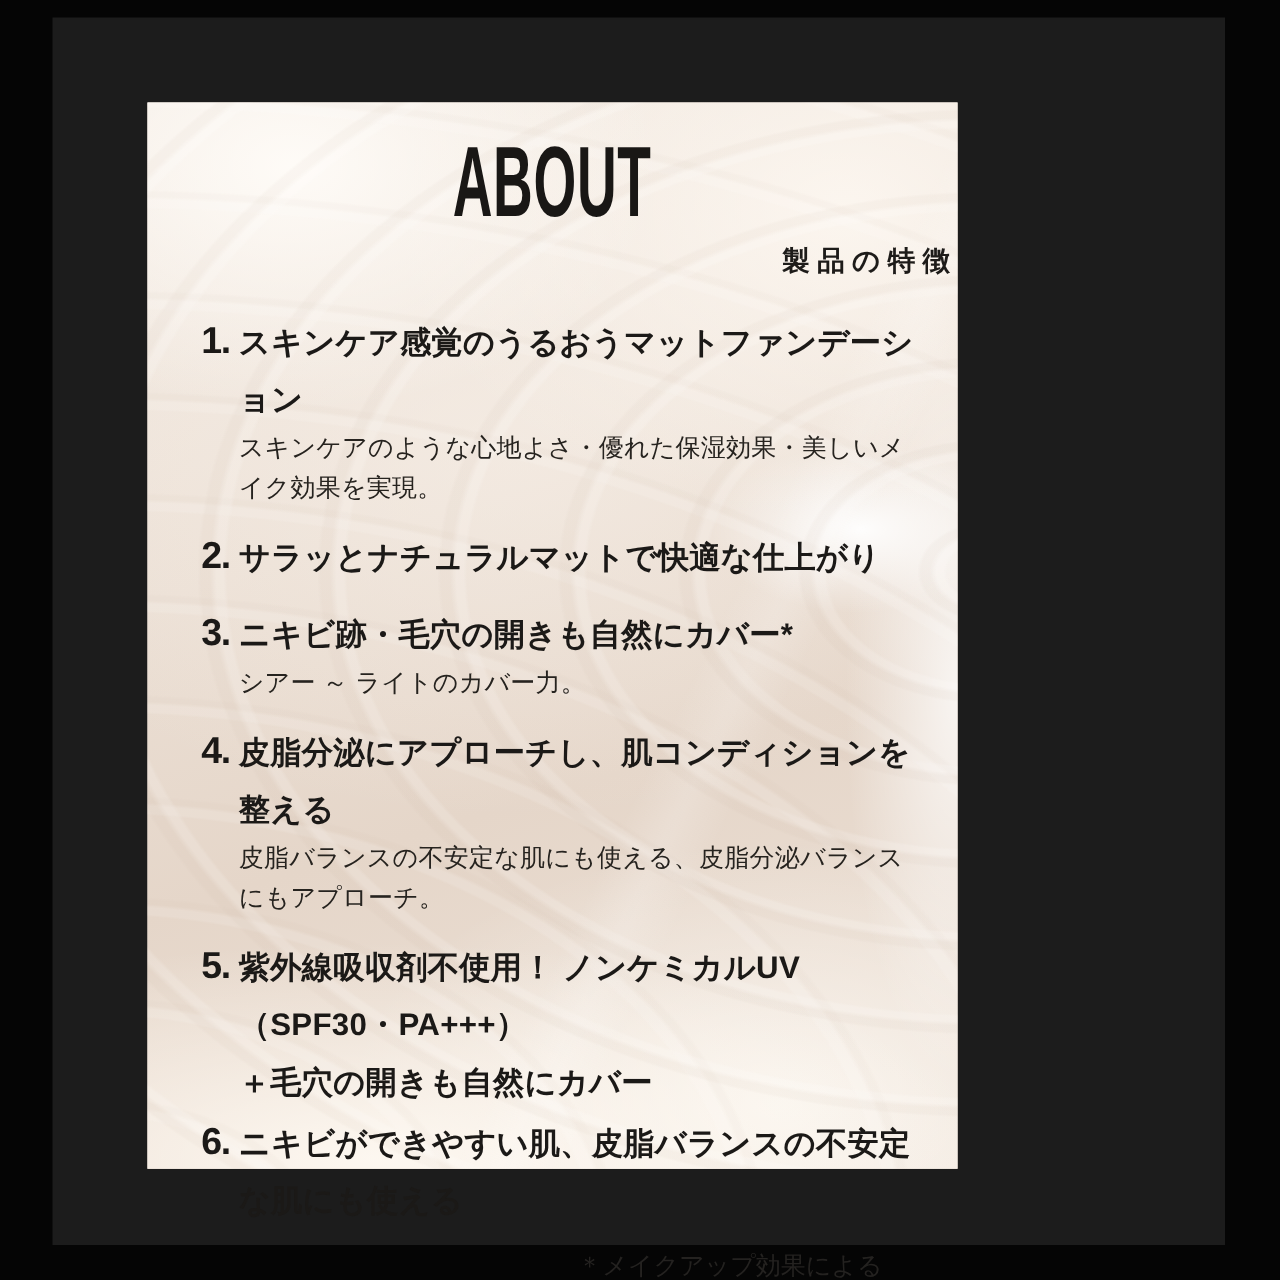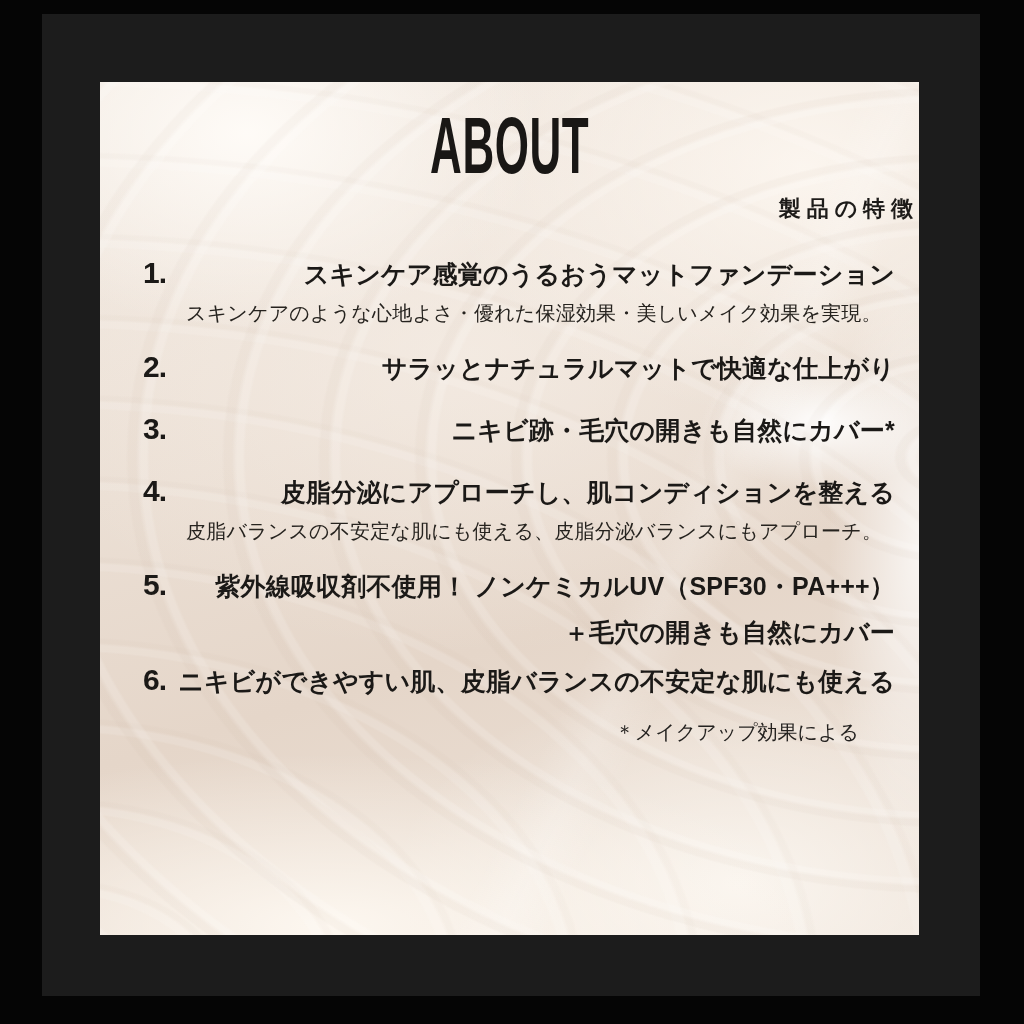--- a/index.html
+++ b/index.html
@@ -6,7 +6,7 @@
   body{background:#050505;font-family:"Liberation Sans","DejaVu Sans",sans-serif;}
   .frame{position:absolute;left:42px;top:14px;right:44px;bottom:28px;background:#1c1c1c;}
   .panel{
-    position:absolute;left:100px;top:82px;width:819px;height:853px;
+    position:absolute;left:118px;top:82px;width:648px;height:853px;
     background-color:#eadcd1;
     background-image:
       radial-gradient(ellipse 420px 280px at 18% 6%, rgba(255,252,248,0.95), rgba(255,252,248,0) 70%),

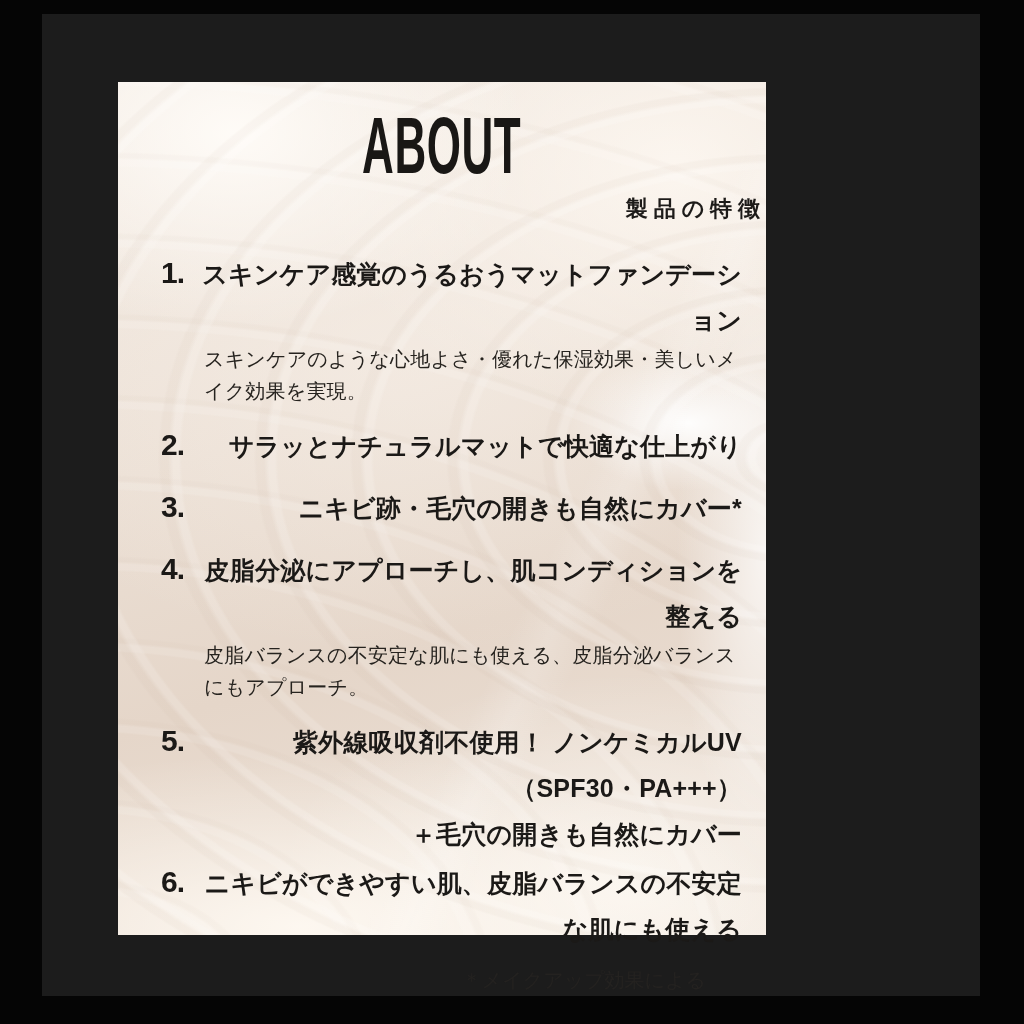--- a/index.html
+++ b/index.html
@@ -48,7 +48,7 @@
     letter-spacing:-1px;color:#1b1917;
   }
   .htxt{flex:1;font-size:25px;font-weight:700;line-height:46px;letter-spacing:.2px;}
-  .hl{display:block;text-align:right;}
+  .hl{display:block;}
   .descs{margin-left:43px;color:#26231f;}
   .dl{font-size:20px;line-height:32px;letter-spacing:.2px;}
   .dl.small{font-size:18px;}

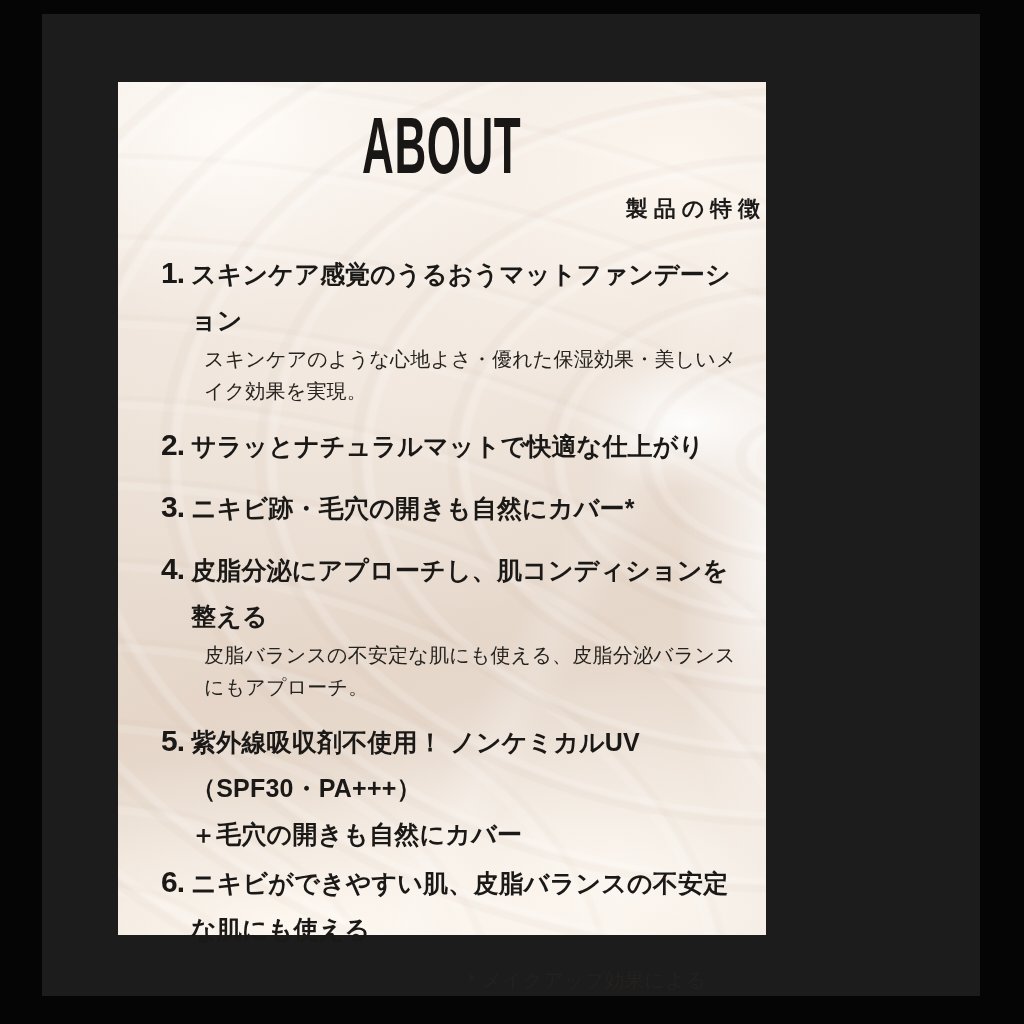--- a/index.html
+++ b/index.html
@@ -49,7 +49,7 @@
   }
   .htxt{flex:1;font-size:25px;font-weight:700;line-height:46px;letter-spacing:.2px;}
   .hl{display:block;}
-  .descs{margin-left:43px;color:#26231f;}
+  .descs{margin-left:30px;color:#26231f;}
   .dl{font-size:20px;line-height:32px;letter-spacing:.2px;}
   .dl.small{font-size:18px;}
   .hl:empty,.dl:empty{display:none;}

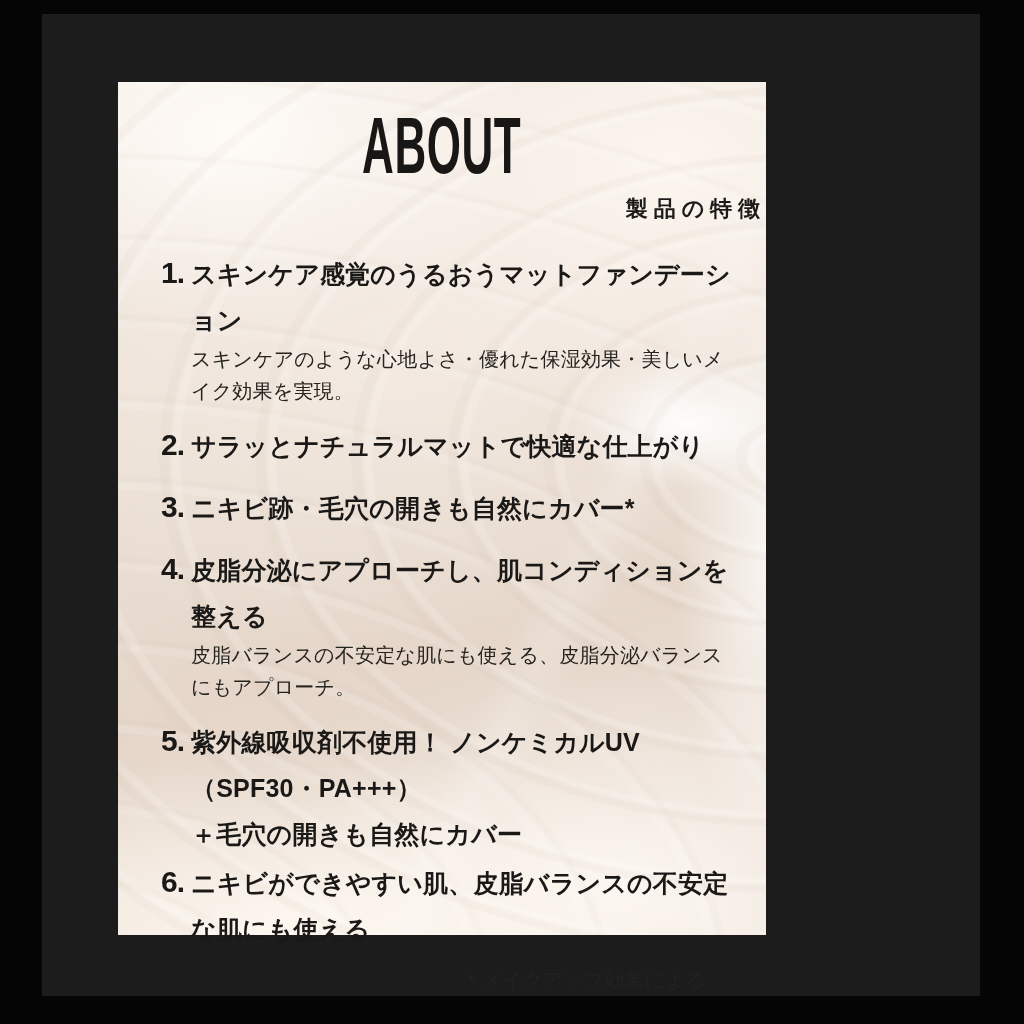--- a/index.html
+++ b/index.html
@@ -106,6 +106,10 @@
 
           </span>
         </div>
+        <div class="descs">
+          <div class="dl">シアー ～ ライトのカバー力。</div>
+
+        </div>
       </div>
 
       <div class="item">

